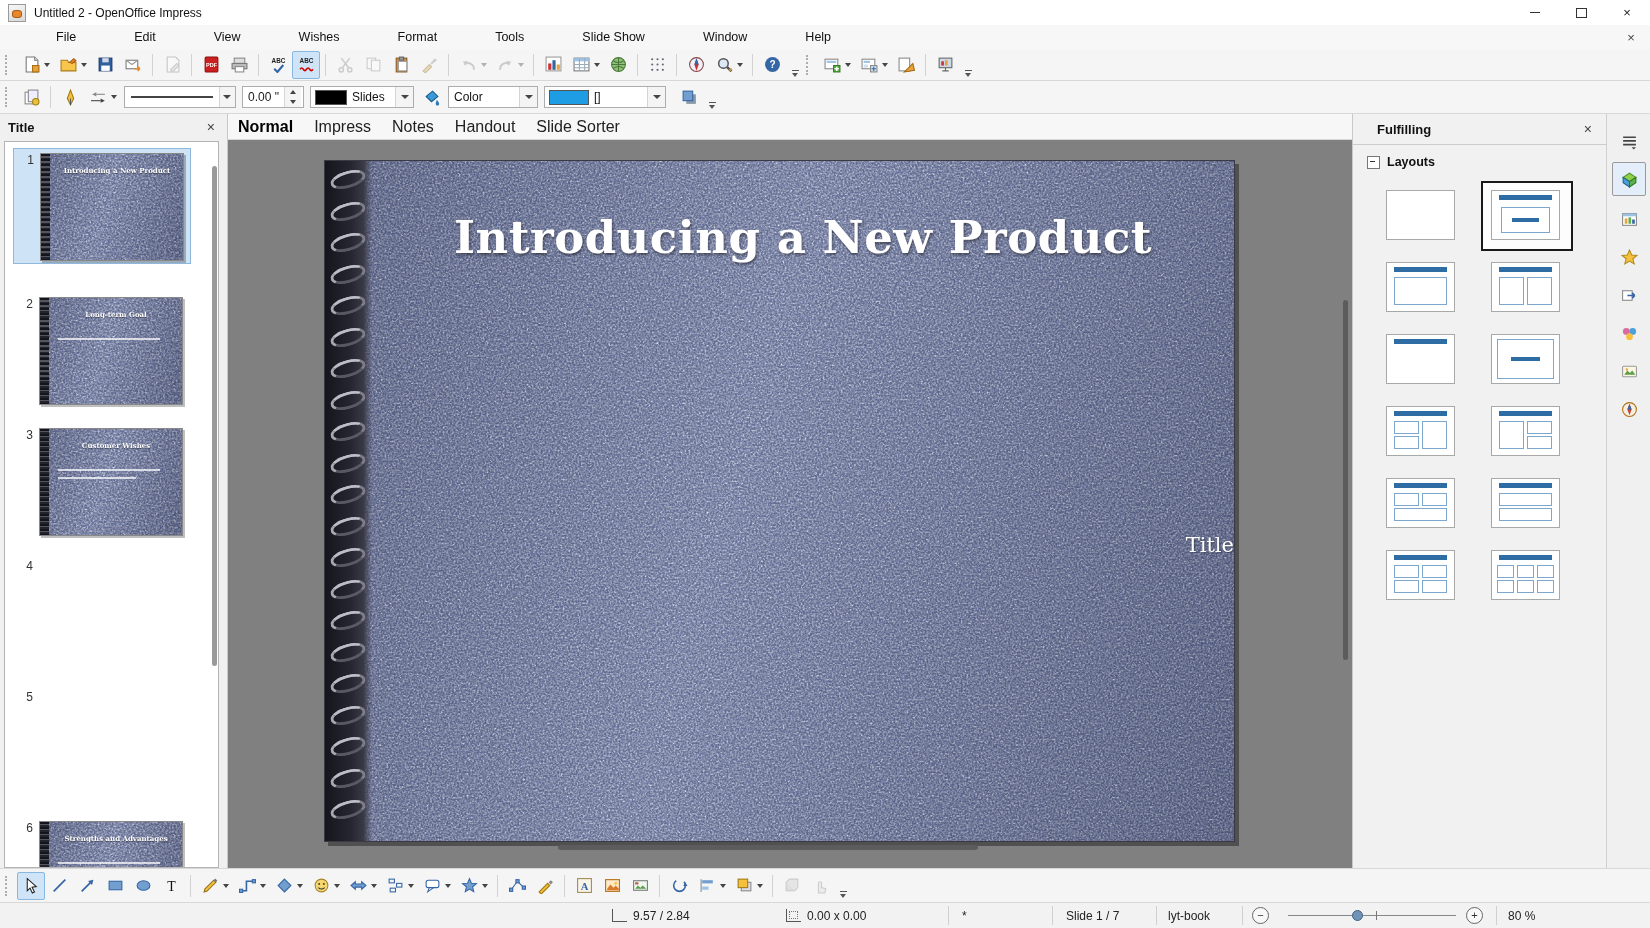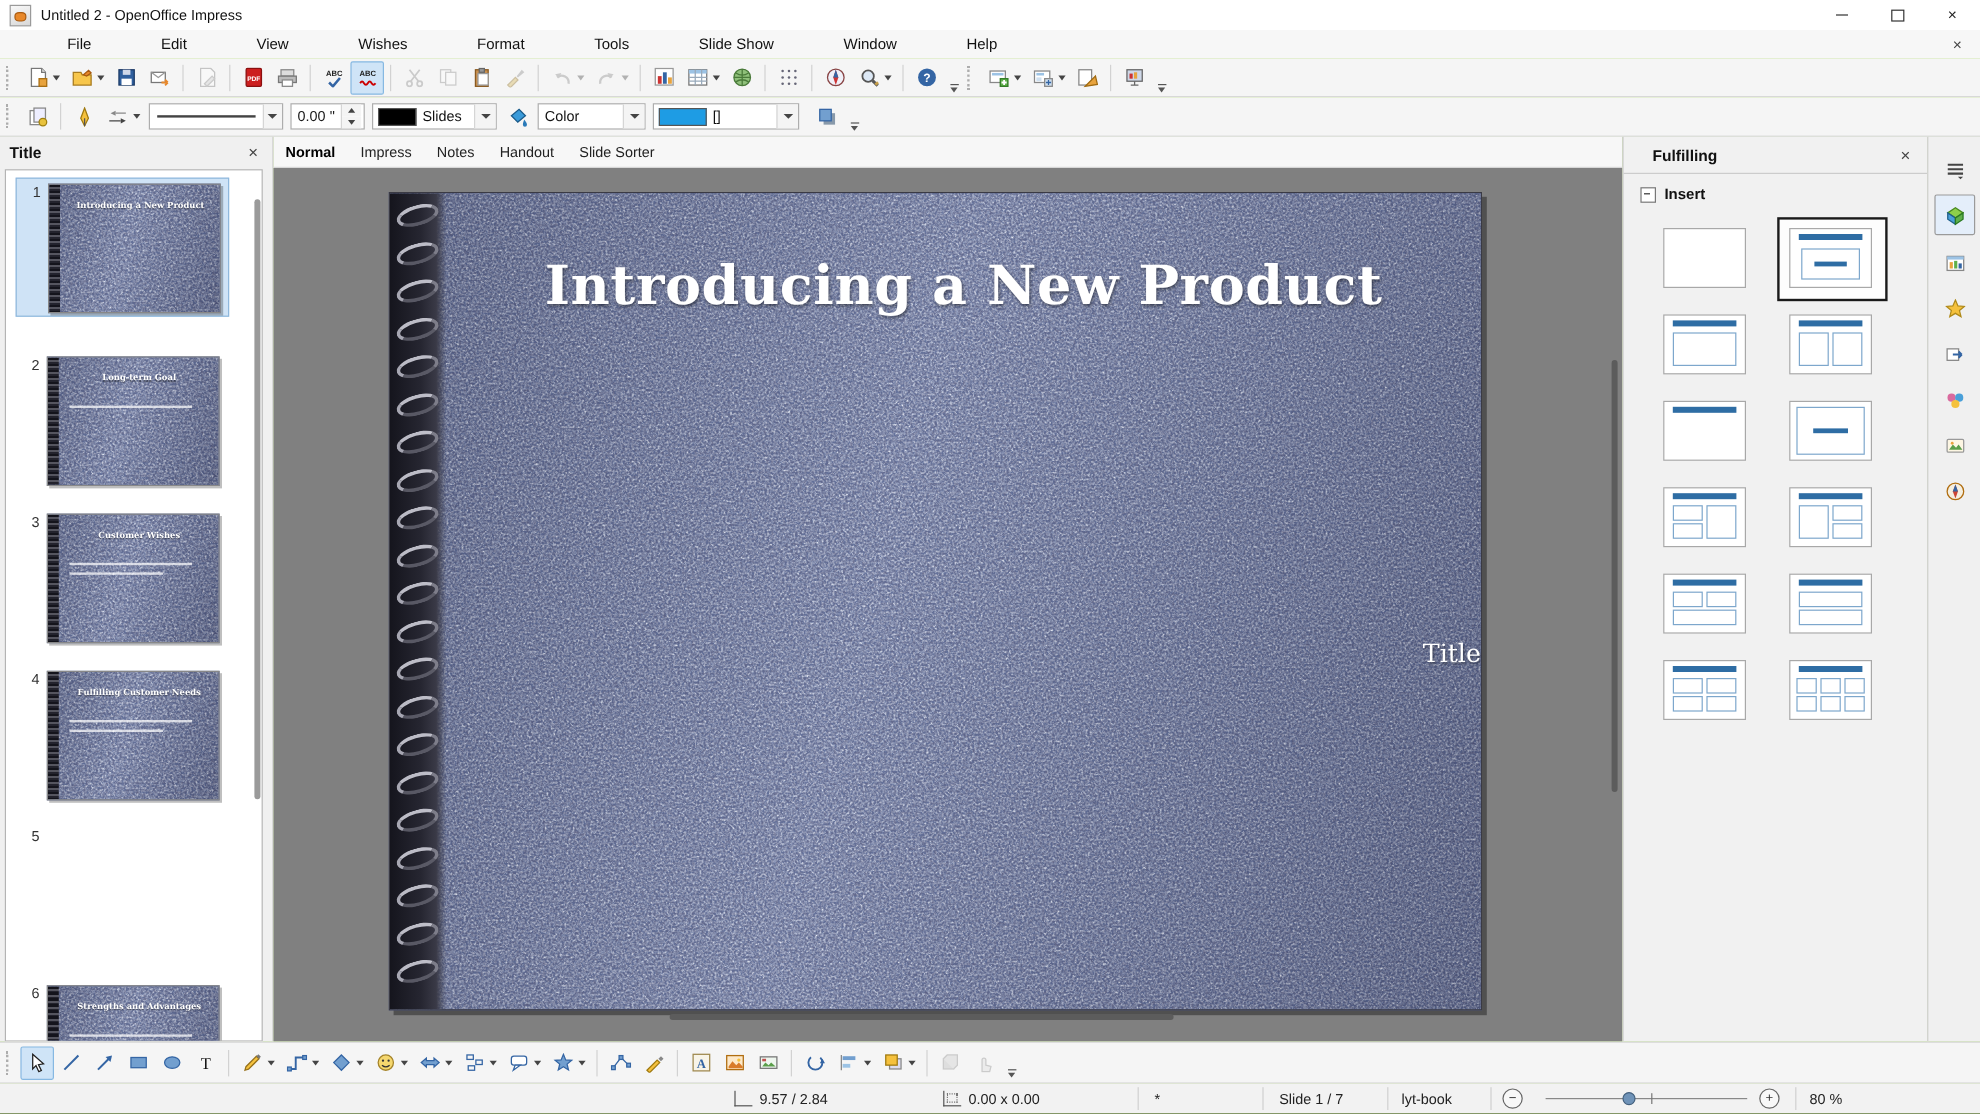--- a/index.html
+++ b/index.html
@@ -66,7 +66,7 @@
   
   #center{position:absolute;left:228px;top:114px;width:1124px;height:754px;}
   #view-tabs{position:absolute;left:0;top:0;width:100%;height:26px;background:#f7f7f7;border-bottom:1px solid #d7d7d7;display:flex;align-items:center;padding-left:10px;box-sizing:border-box;}
-  .vtab{margin-right:21px;font-size:12px;color:#222;}
+  .vtab{margin-right:21px;font-size:16px;color:#222;}
   .vtab.active{font-weight:bold;color:#000;}
   #canvas{position:absolute;left:0;top:26px;width:100%;height:728px;background:#808080;overflow:hidden;}
   #main-slide{position:absolute;left:96px;top:20px;width:909px;height:680px;background:#5f6d98;border:1px solid #3a3a44;box-shadow:4px 4px 0 rgba(40,40,40,.55);overflow:hidden;}

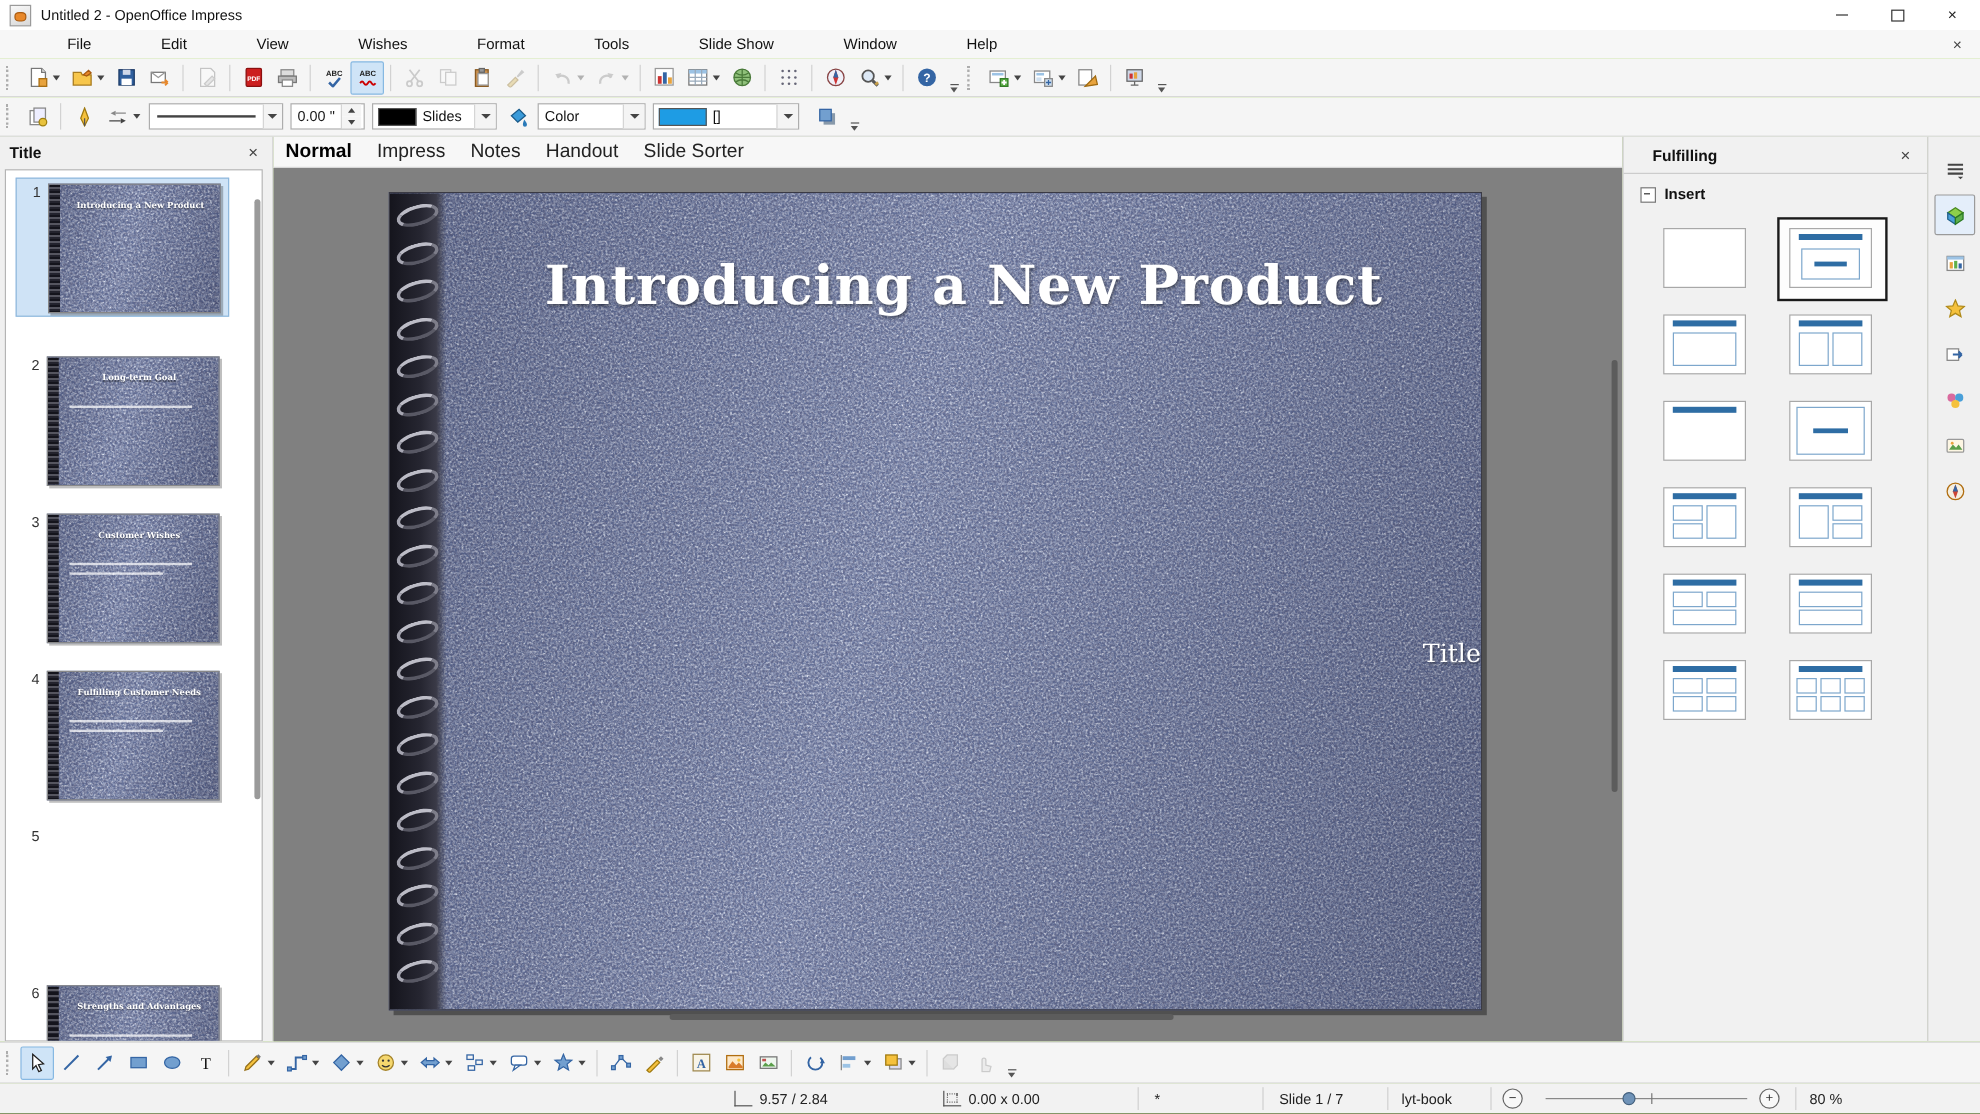--- a/index.html
+++ b/index.html
@@ -660,7 +660,7 @@
     </div>
     <div id="layouts-row">
       <span id="layouts-collapse"></span>
-      <span id="layouts-title">Insert</span>
+      <span id="layouts-title">Layouts</span>
     </div>
     <div id="layout-grid">
         <div class="lay" style="left: 33px; top: 12px;"></div>

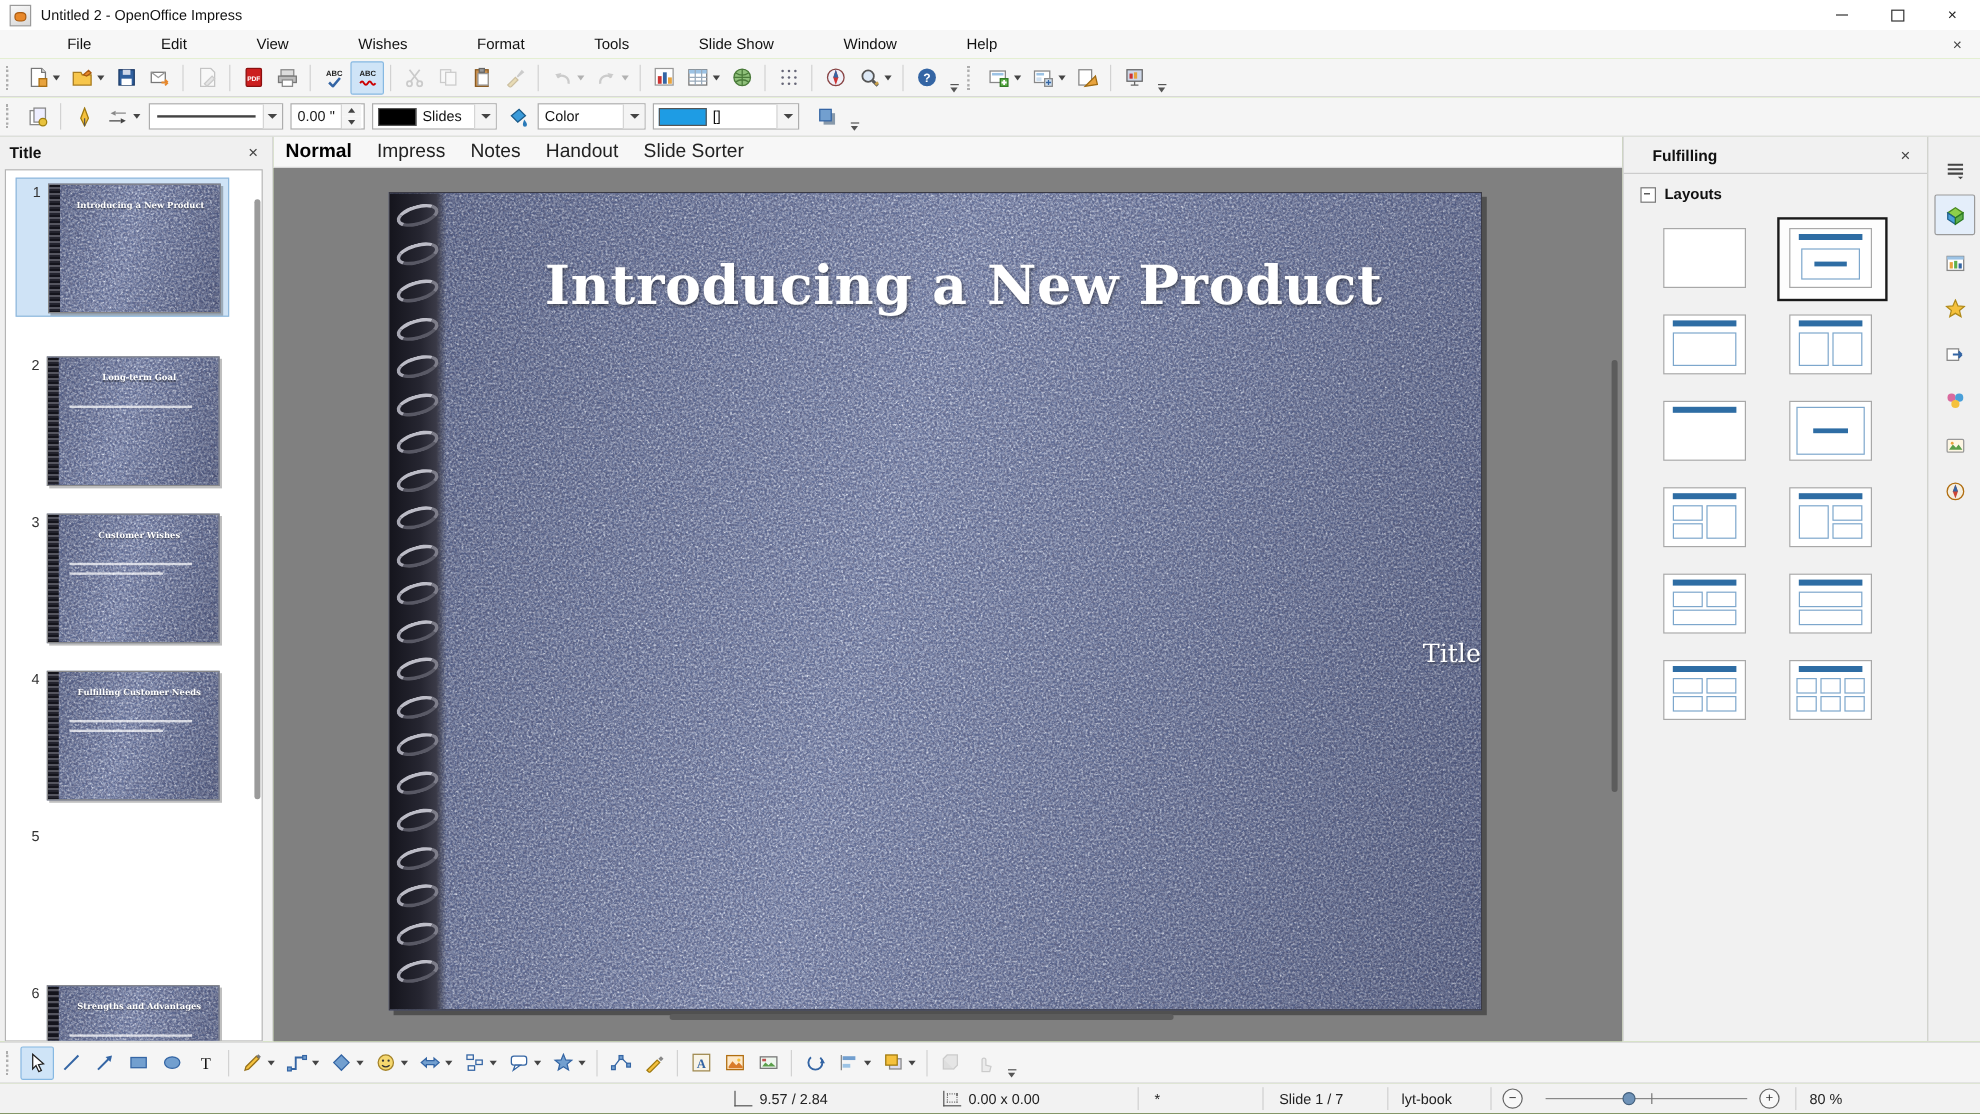--- a/index.html
+++ b/index.html
@@ -569,18 +569,6 @@
           </div>
           <div class="slide-item" style="top: 413px;">
             <span class="snum">4</span>
-            <div class="sthumb">
-              <svg class="noise" preserveAspectRatio="none">
-                <rect width="100%" height="100%" fill="#5f6d98"></rect>
-                <rect width="100%" height="100%" filter="url(#nL)"></rect>
-                <rect width="100%" height="100%" filter="url(#nD)"></rect>
-              </svg>
-              <div class="denim-shade"></div>
-              <div class="sspiral"></div>
-              <div class="sttl">Fulfilling Customer Needs</div>
-              <div class="sline" style="top:40px;width:72%"></div>
-              <div class="sline" style="top:48px;width:55%"></div>
-            </div>
           </div>
           <div class="slide-item" style="top: 544px;">
             <span class="snum">5</span>

